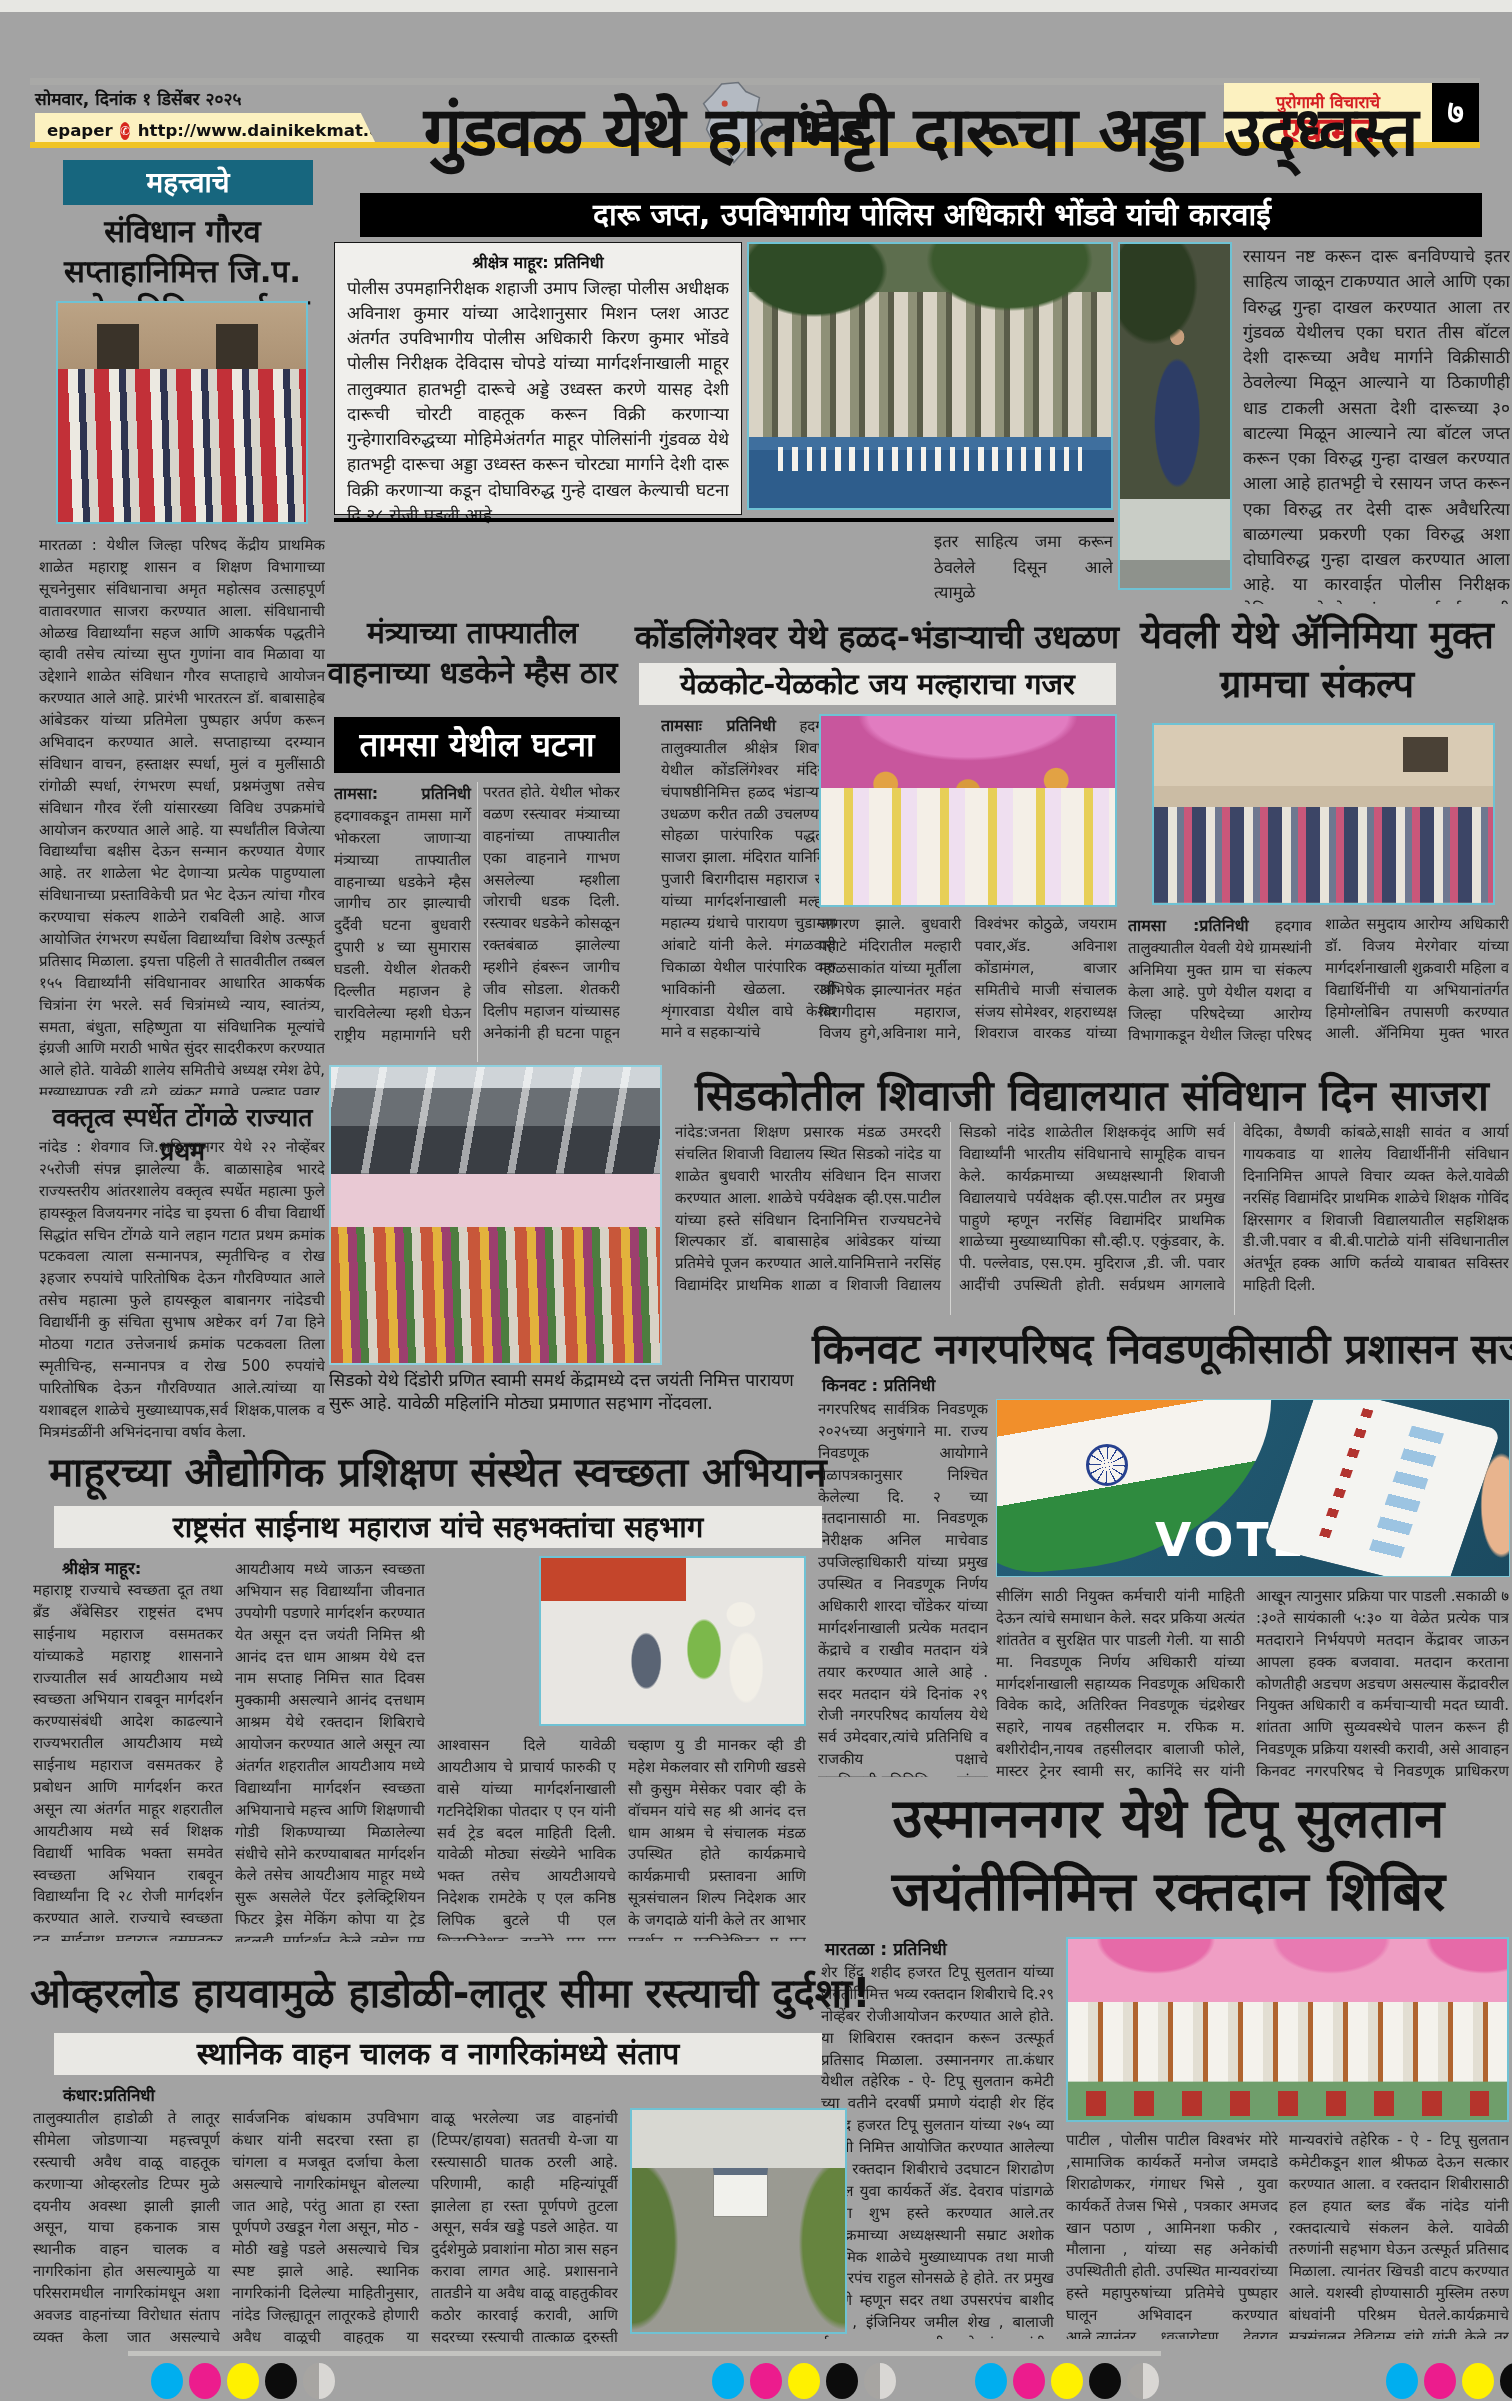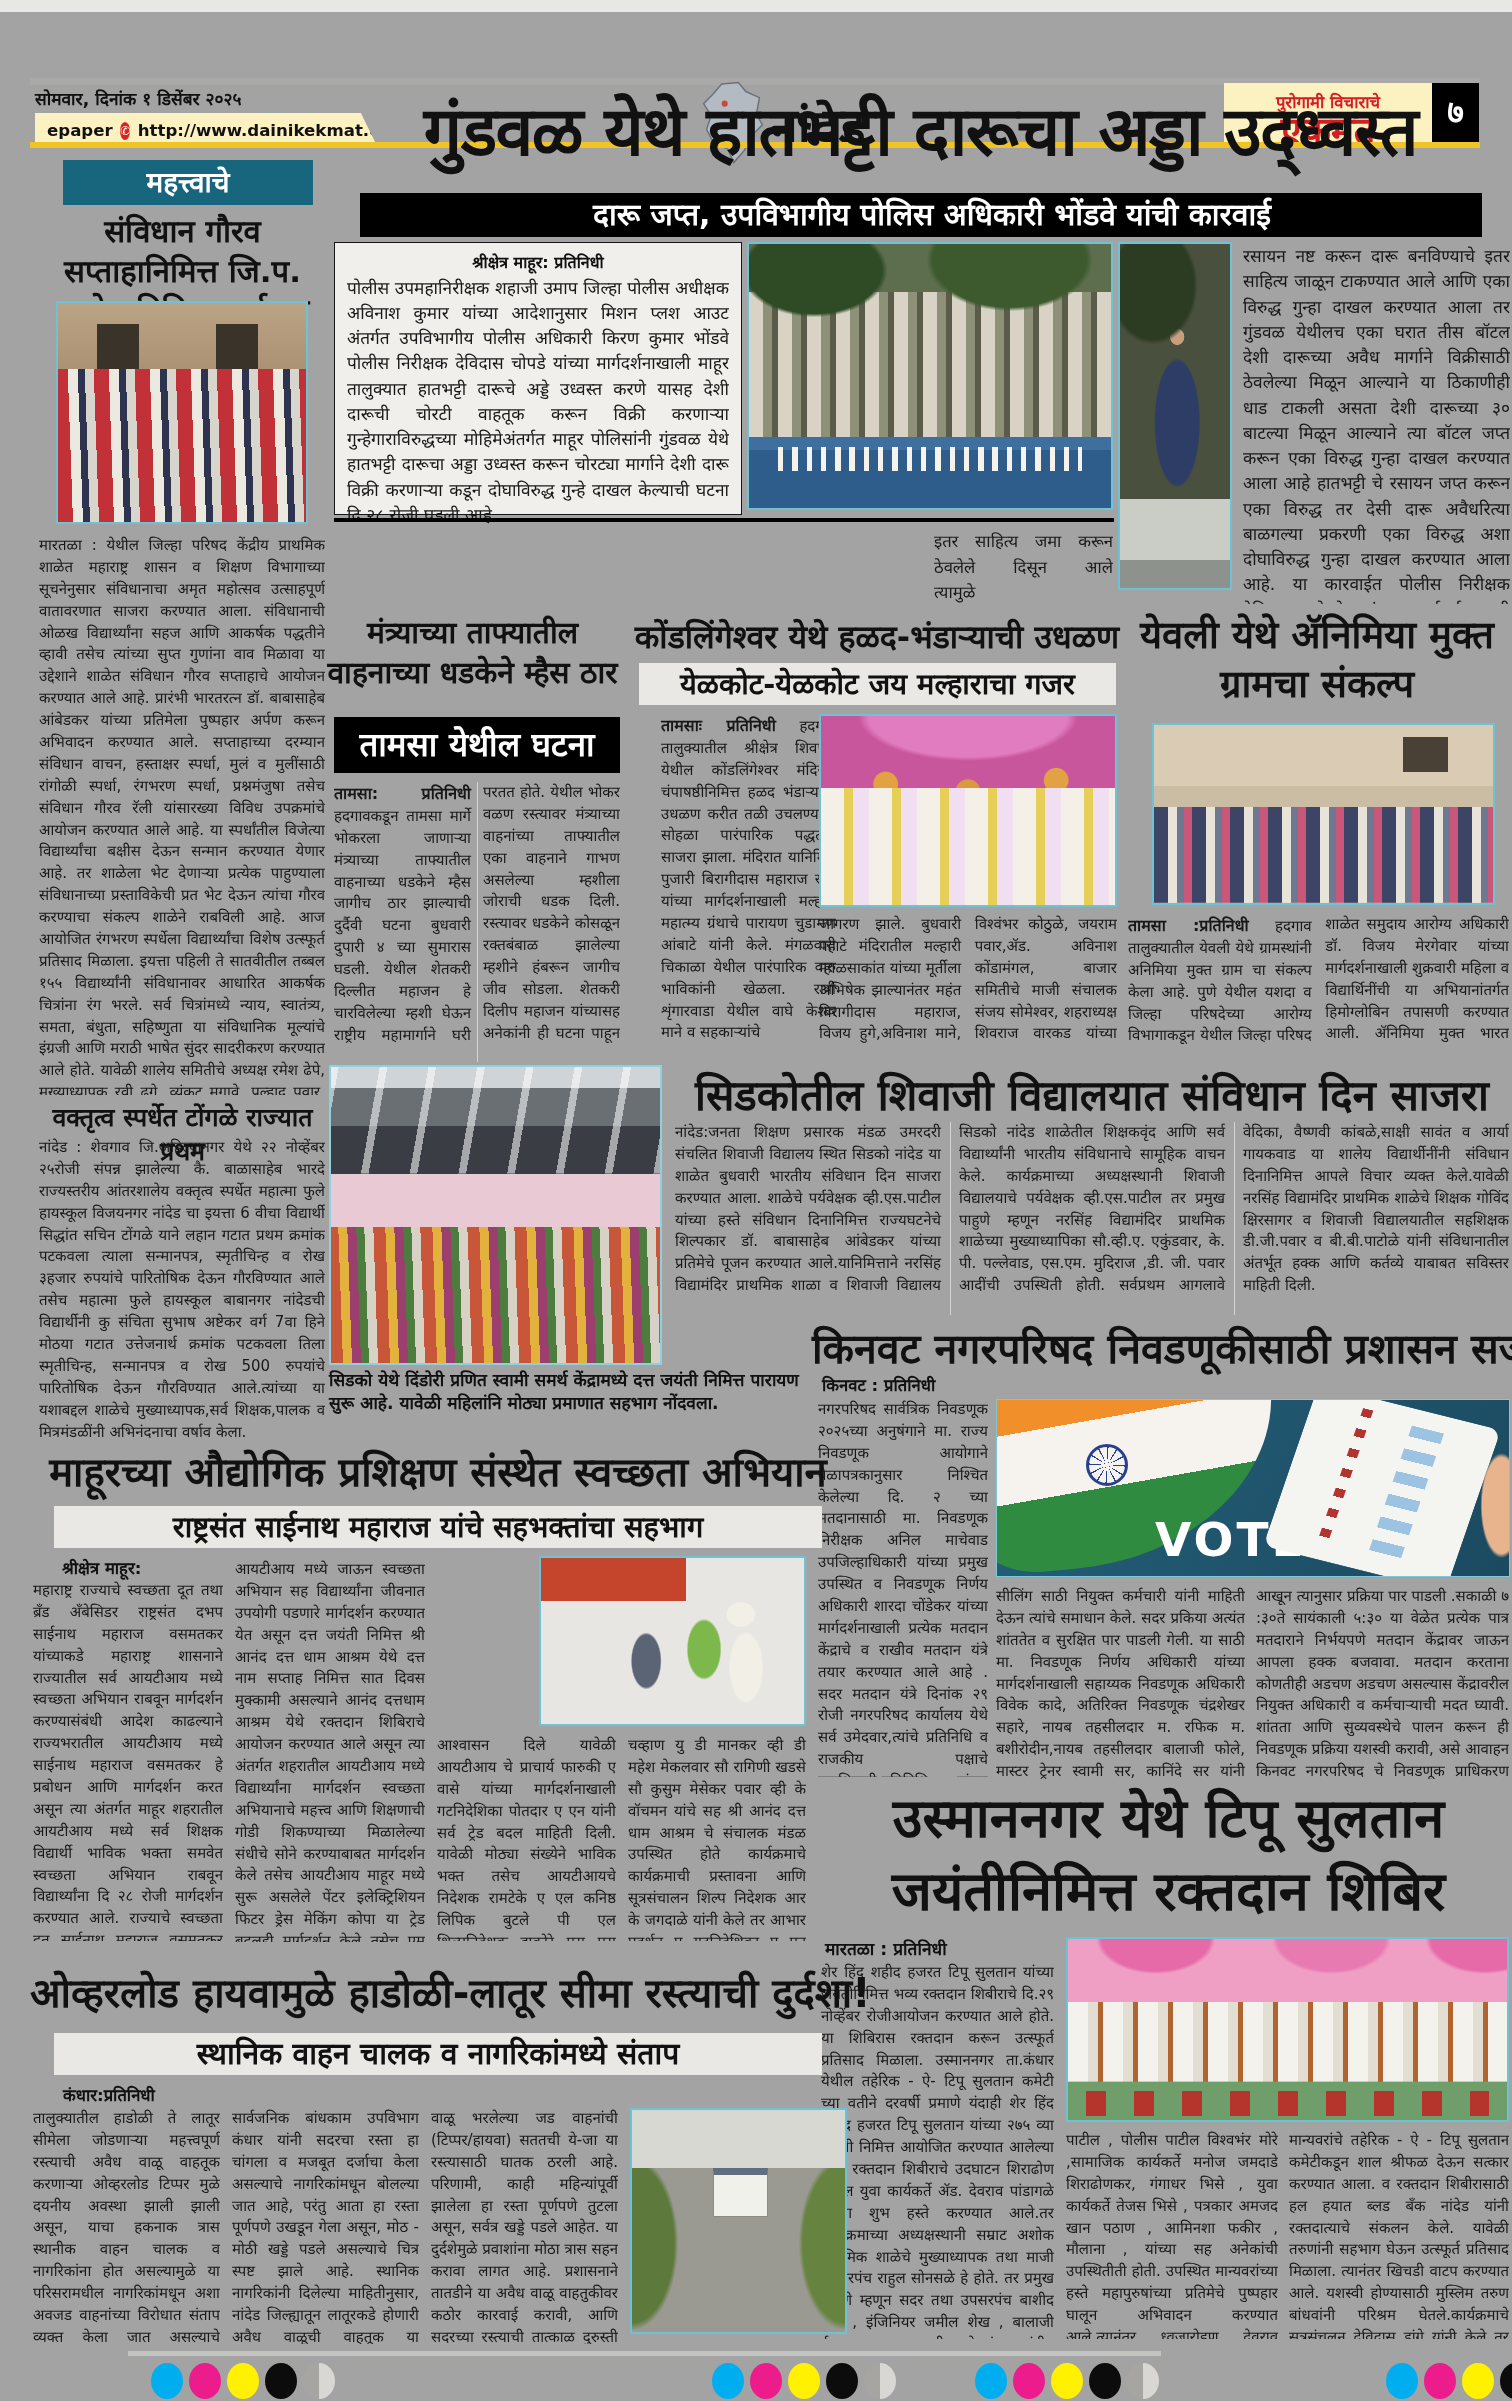--- a/index.html
+++ b/index.html
@@ -70,7 +70,7 @@
   .y-body { left:1128px; top:902px; width:381px; height:149px; column-count:2; column-gap:13.6px; }
 
   
-  .hall-cap { left:329px; top:1357px; width:489px; font-size:17.3px; font-weight:700; line-height:1.35; }
+  .hall-cap { left:329px; top:1357px; width:489px; font-size:17.3px; font-weight:400; line-height:1.35; }
 
   
   .c-h { left:675px; top:1053px; width:834px; font-size:42px; font-weight:900; text-align:center; white-space:nowrap; }

